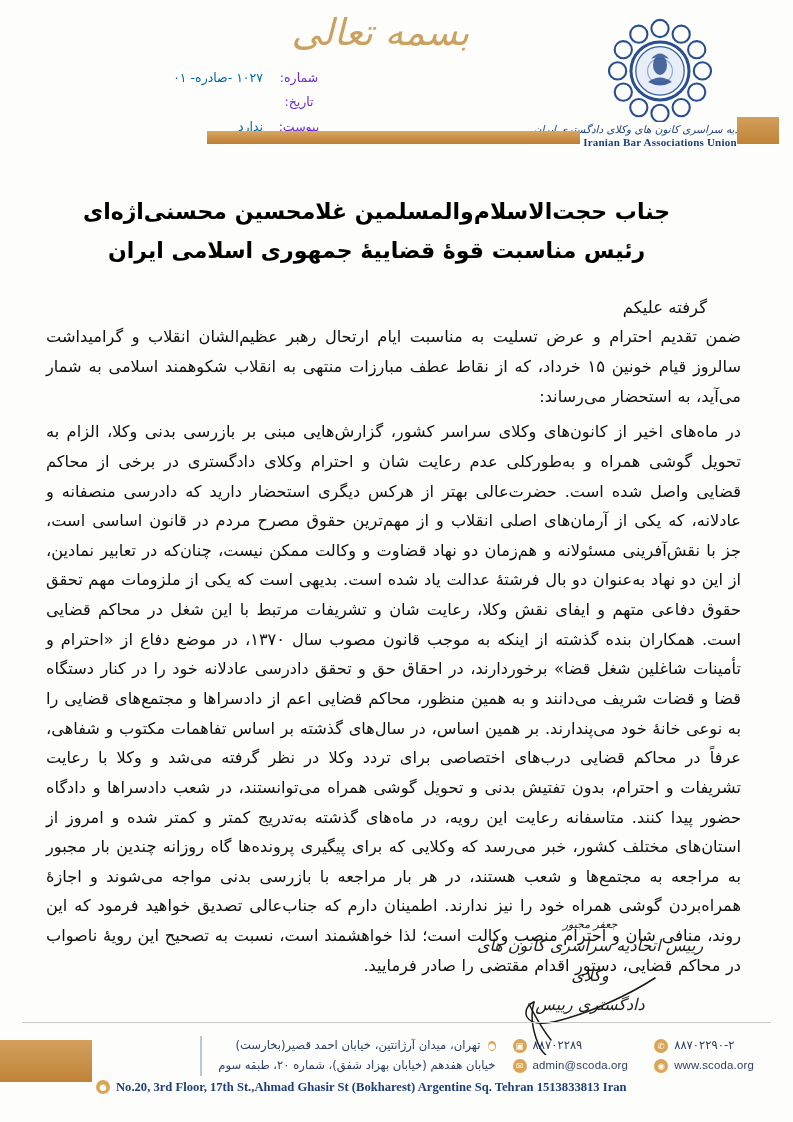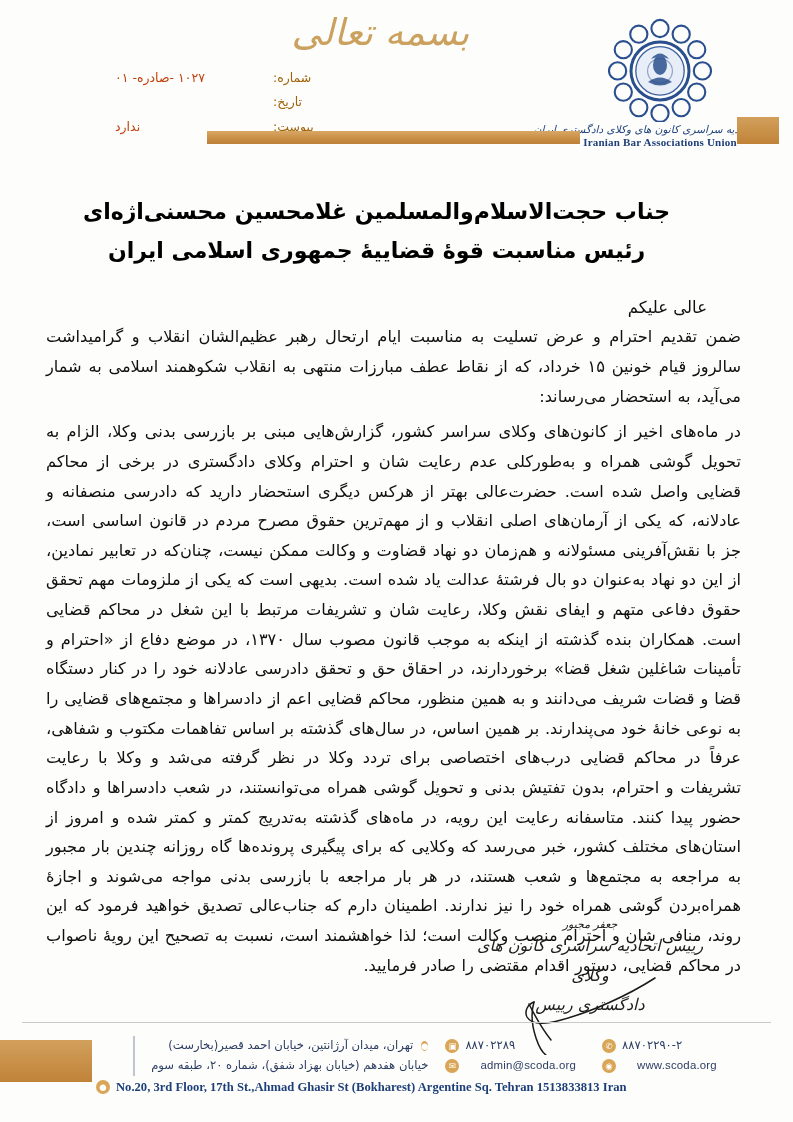--- a/index.html
+++ b/index.html
@@ -68,7 +68,8 @@
     color: #a16207;
   }
   .meta-value {
-    color: #c2410c;
+    color: #0369a1;
+    text-align: right;
     flex: 1;
   }
 

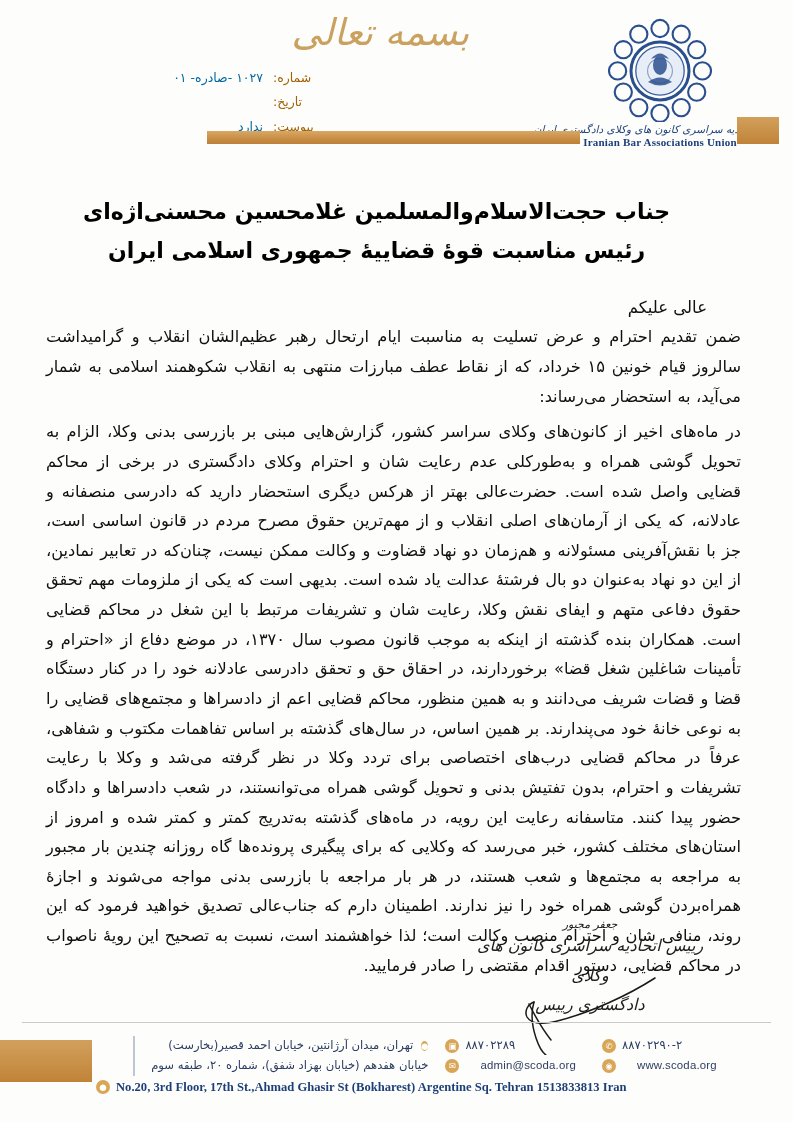--- a/index.html
+++ b/index.html
@@ -63,9 +63,9 @@
   }
   .meta-label {
     width: 52px;
-    text-align: left;
+    text-align: center;
     font-weight: normal;
-    color: #a16207;
+    color: #6d28d9;
   }
   .meta-value {
     color: #0369a1;

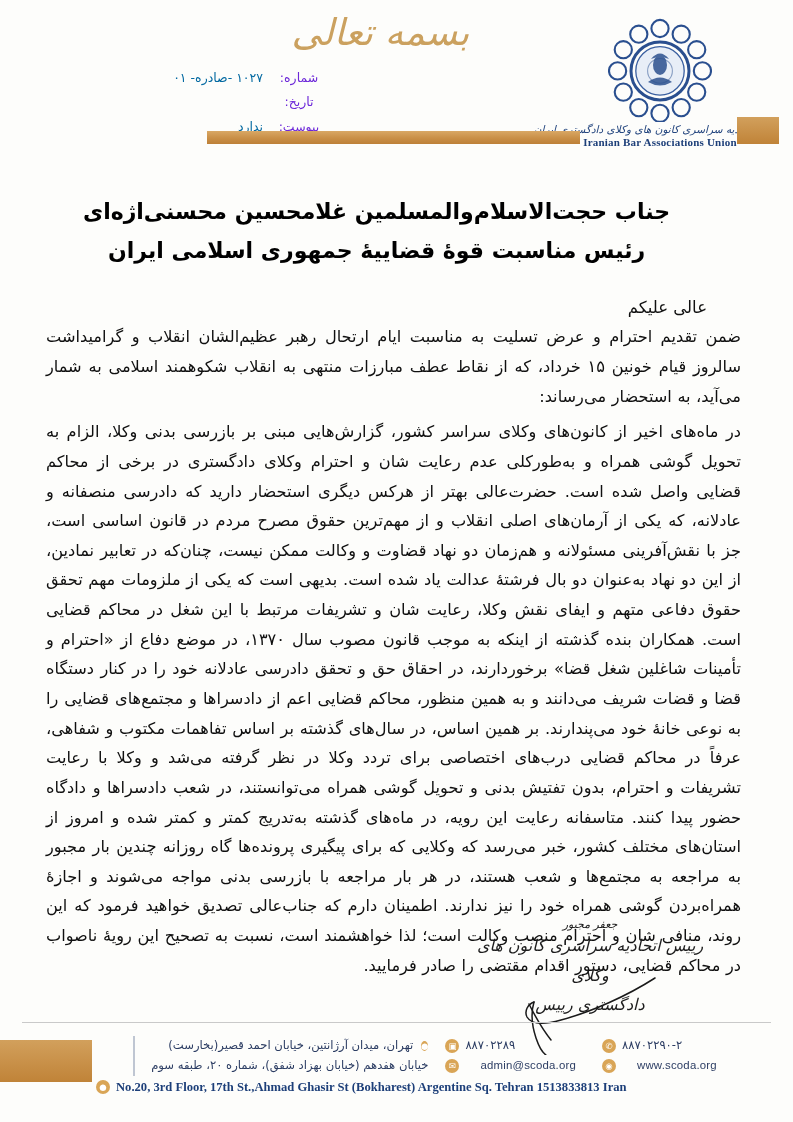--- a/index.html
+++ b/index.html
@@ -353,7 +353,7 @@
       <span class="line2">رئیس مناسبت قوهٔ قضاییهٔ جمهوری اسلامی ایران</span>
     </div>
 
-    <div class="salutation">عالی علیکم</div>
+    <div class="salutation">گرفته علیکم</div>
 
     <p class="para first">ضمن تقدیم احترام و عرض تسلیت به مناسبت ایام ارتحال رهبر عظیم‌الشان انقلاب و گرامیداشت سالروز قیام خونین ۱۵ خرداد، که از نقاط عطف مبارزات منتهی به انقلاب شکوهمند اسلامی به شمار می‌آید، به استحضار می‌رساند:</p>
 

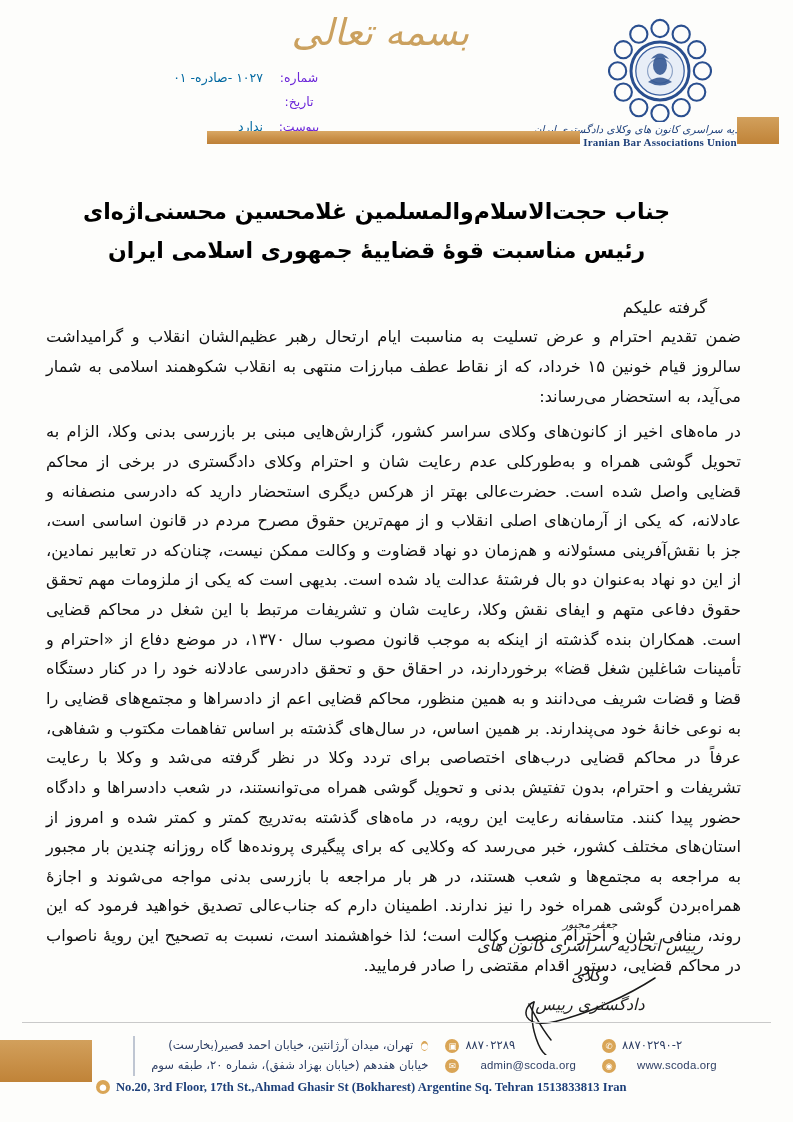--- a/index.html
+++ b/index.html
@@ -227,7 +227,7 @@
   .footer-cols {
     display: flex;
     flex-direction: row-reverse;
-    justify-content: center;
+    justify-content: flex-end;
     align-items: flex-start;
     gap: 0;
   }

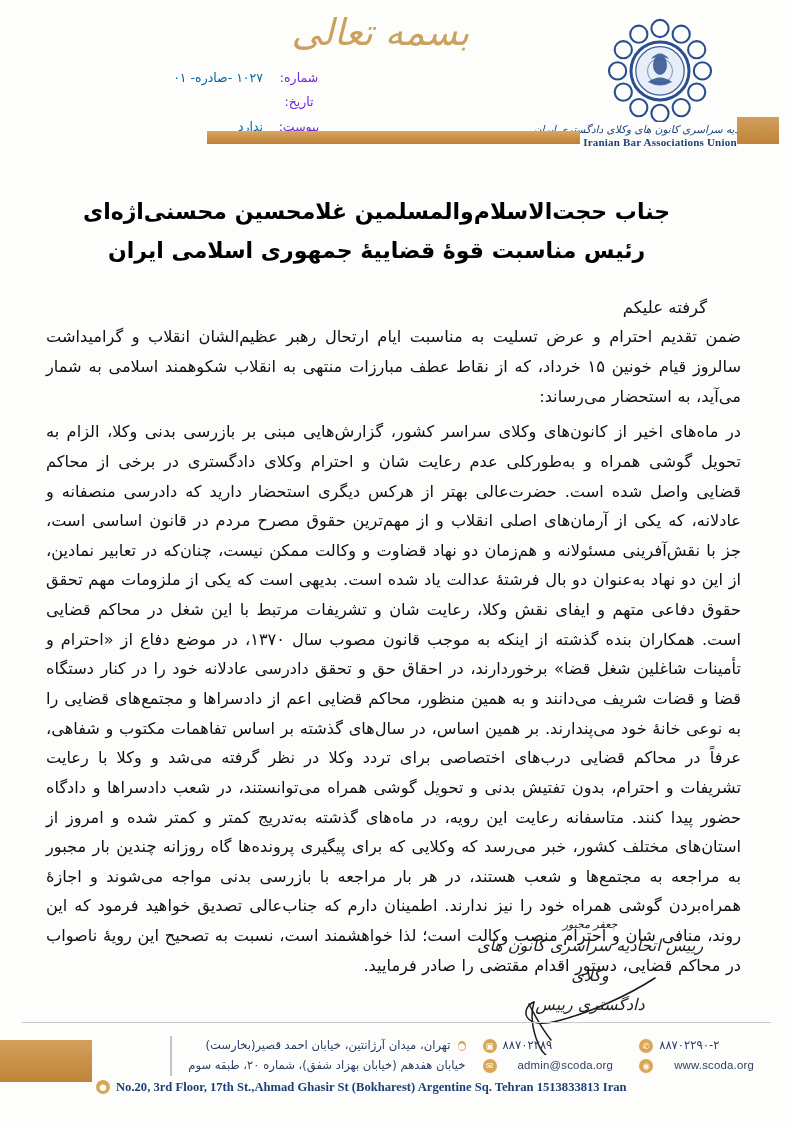--- a/index.html
+++ b/index.html
@@ -271,7 +271,6 @@
     direction: ltr;
     font-family: "Liberation Sans", sans-serif;
     font-size: 11.4px;
-    margin-left: 15px;
   }
   .footer-en {
     margin-top: 4px;

